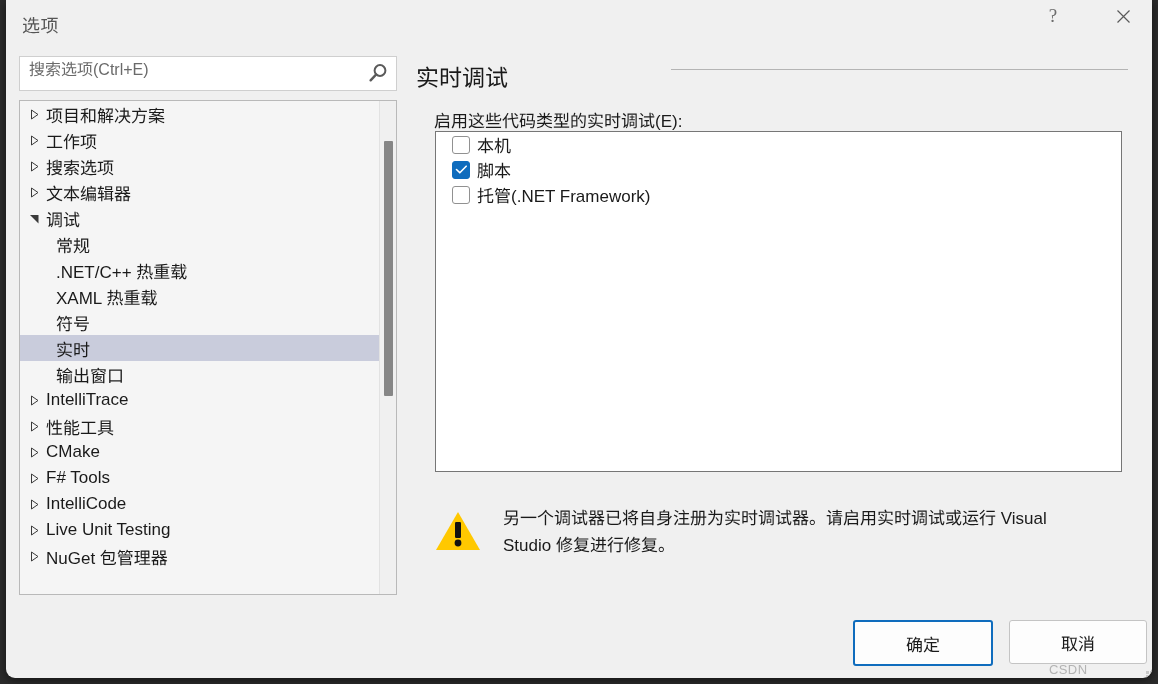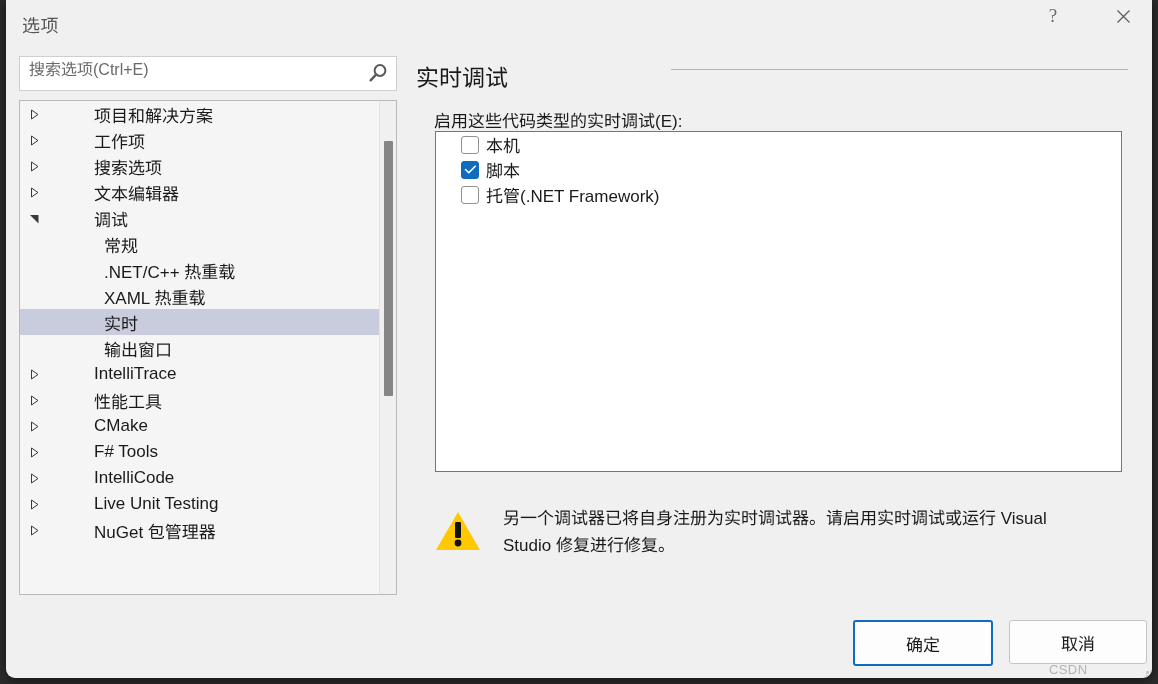--- a/index.html
+++ b/index.html
@@ -124,7 +124,6 @@
     color: #1a1a1a;
     white-space: nowrap;
     cursor: default;
-    gap: 48px;
   }
   .tree-item.selected { background: #c9ccdc; align-items: flex-end; }
   .tree-item .arrow {

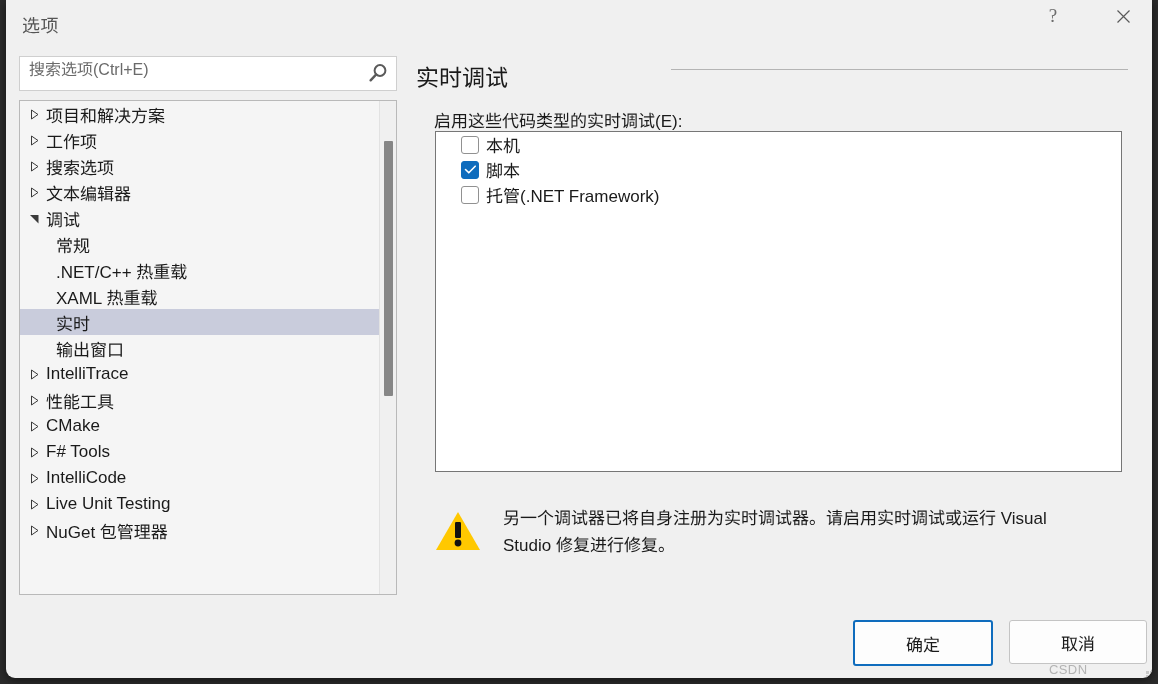--- a/index.html
+++ b/index.html
@@ -196,9 +196,8 @@
     display: flex;
     align-items: center;
     height: 25px;
-    padding-left: 8px;
+    padding-left: 16px;
     cursor: default;
-    margin-left: 17px;
   }
   .cb-box {
     width: 18px;

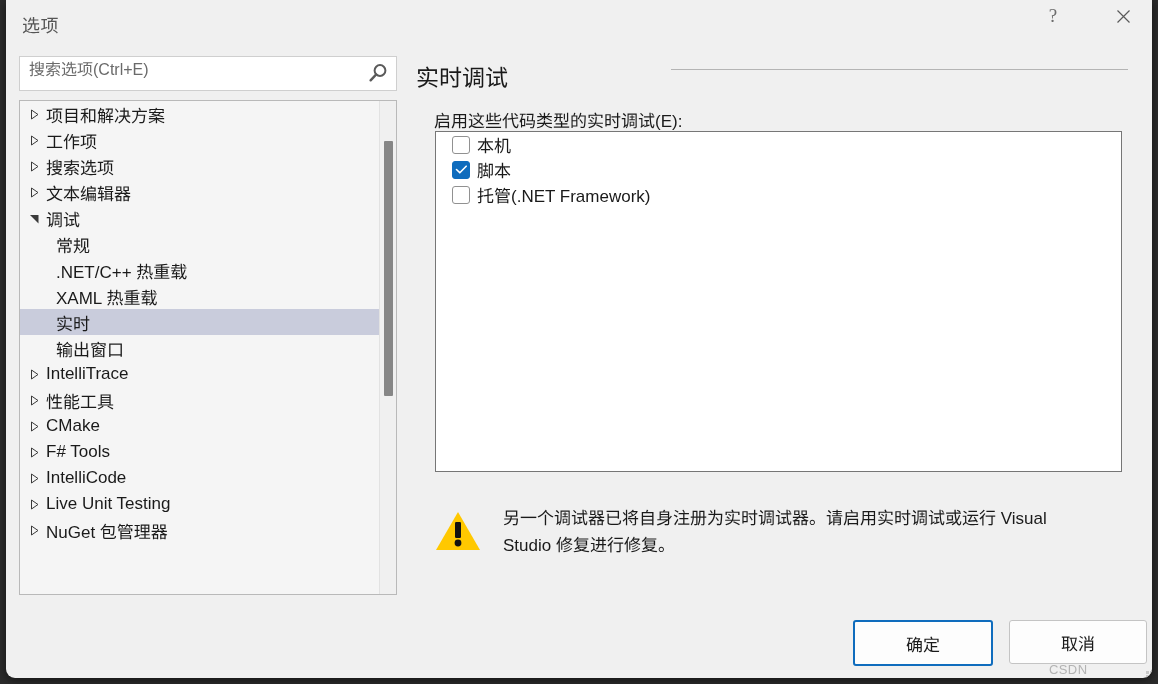--- a/index.html
+++ b/index.html
@@ -377,6 +377,10 @@
         <div class="tree-item child">
           <span class="arrow"></span>
           <span class="label">XAML 热重载</span>
+        </div>
+        <div class="tree-item child">
+          <span class="arrow"></span>
+          <span class="label">符号</span>
         </div>
         <div class="tree-item child selected">
           <span class="arrow"></span>

